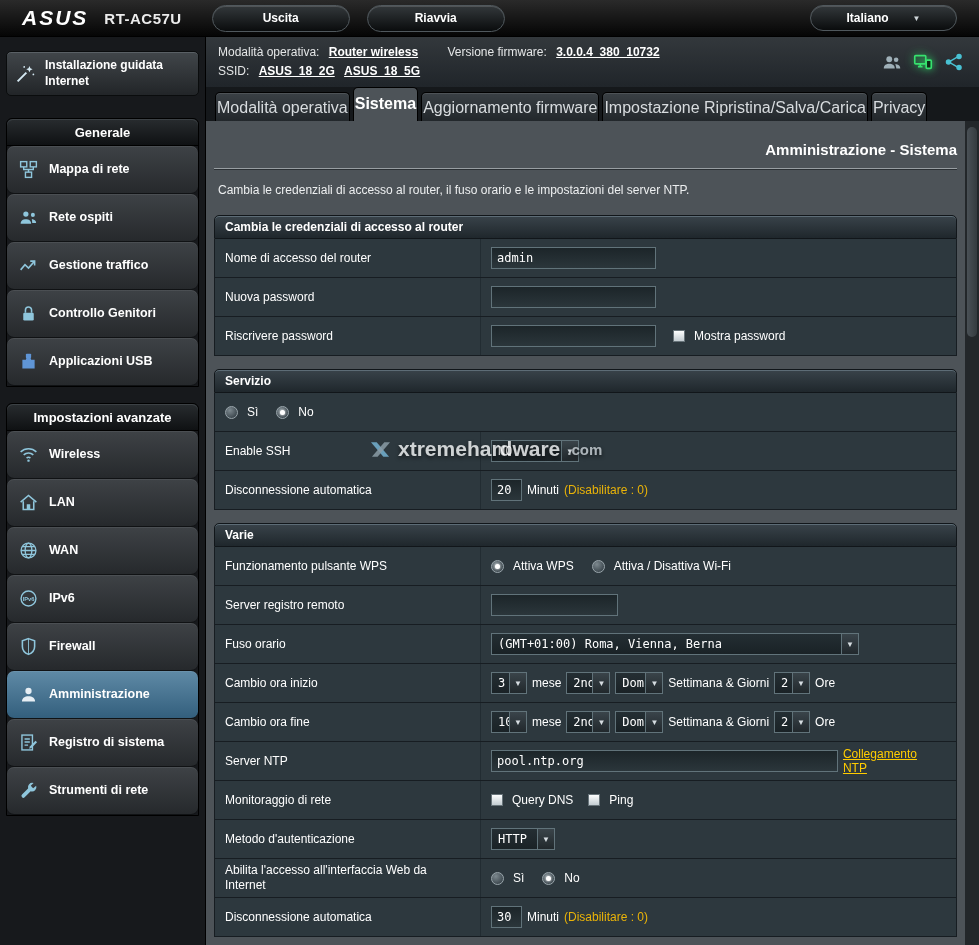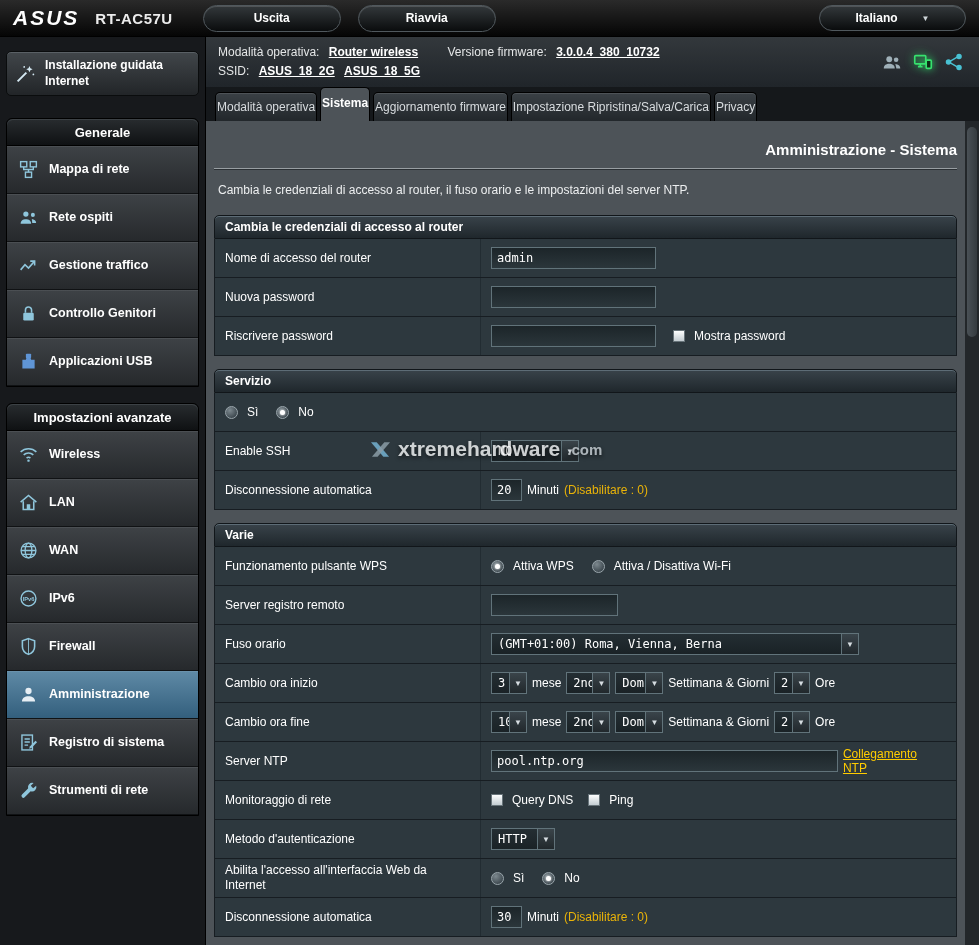--- a/index.html
+++ b/index.html
@@ -9,7 +9,7 @@
 
   
   .topbar{height:37px;background:linear-gradient(#2a2a2a,#050505);display:flex;
-    align-items:center;padding:0 13px;border-bottom:1px solid #000;}
+    align-items:center;padding:0 22px;border-bottom:1px solid #000;}
   .logo{color:#fff;font-style:italic;font-weight:bold;font-size:21px;letter-spacing:2px;}
   .model{color:#ececec;font-weight:bold;font-size:15px;margin-left:16px;letter-spacing:.5px;}
   .pillbtn{margin-left:30px;width:138px;height:27px;border-radius:14px;

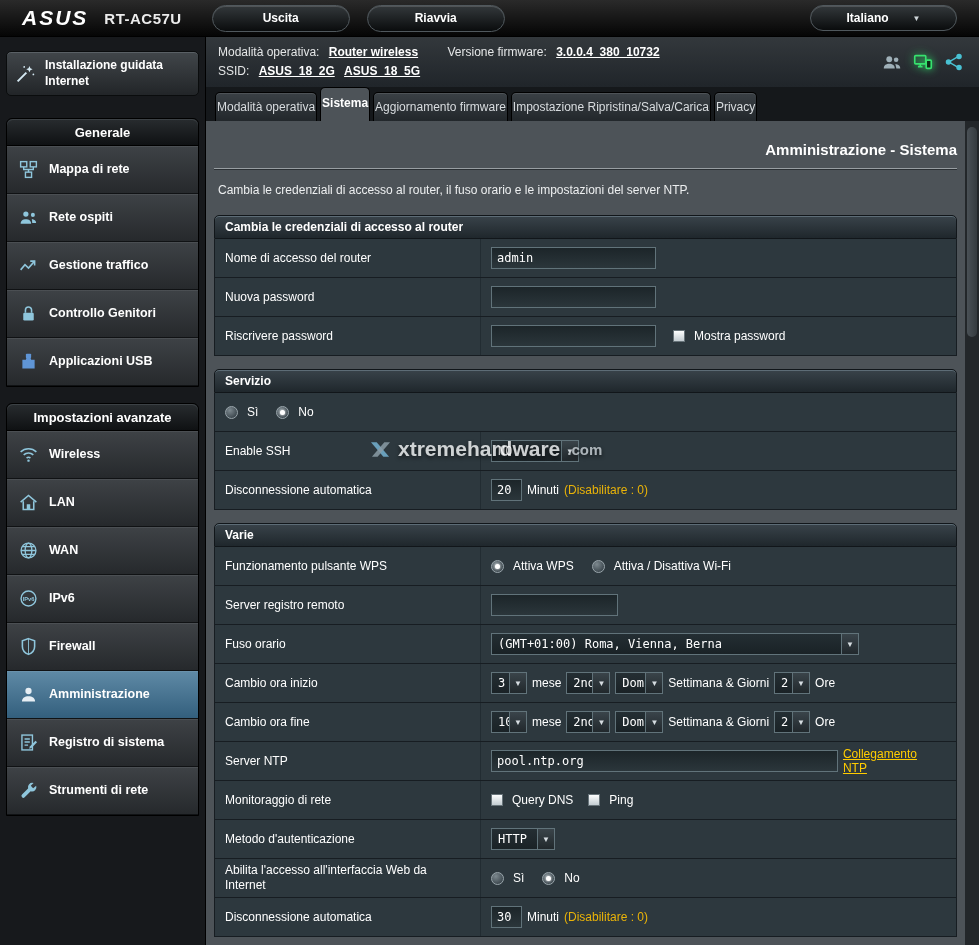--- a/index.html
+++ b/index.html
@@ -57,7 +57,7 @@
 
   .tabs{display:flex;align-items:flex-end;gap:3px;padding-left:9px;height:34px;background:#15181b;}
   .tab{height:29px;line-height:29px;padding:0 1px;background:linear-gradient(#3a4045,#22272b);
-    border:1px solid #000;border-bottom:none;border-radius:5px 5px 0 0;color:#d8dcdf;font-size:12px;
+    border:1px solid #000;border-bottom:none;border-radius:5px 5px 0 0;color:#d8dcdf;font-size:16px;
     cursor:pointer;box-shadow:inset 0 1px 0 rgba(255,255,255,.1);white-space:nowrap;}
   .tab.active{height:34px;line-height:31px;background:#4d5358;color:#fff;font-weight:bold;
     box-shadow:none;}

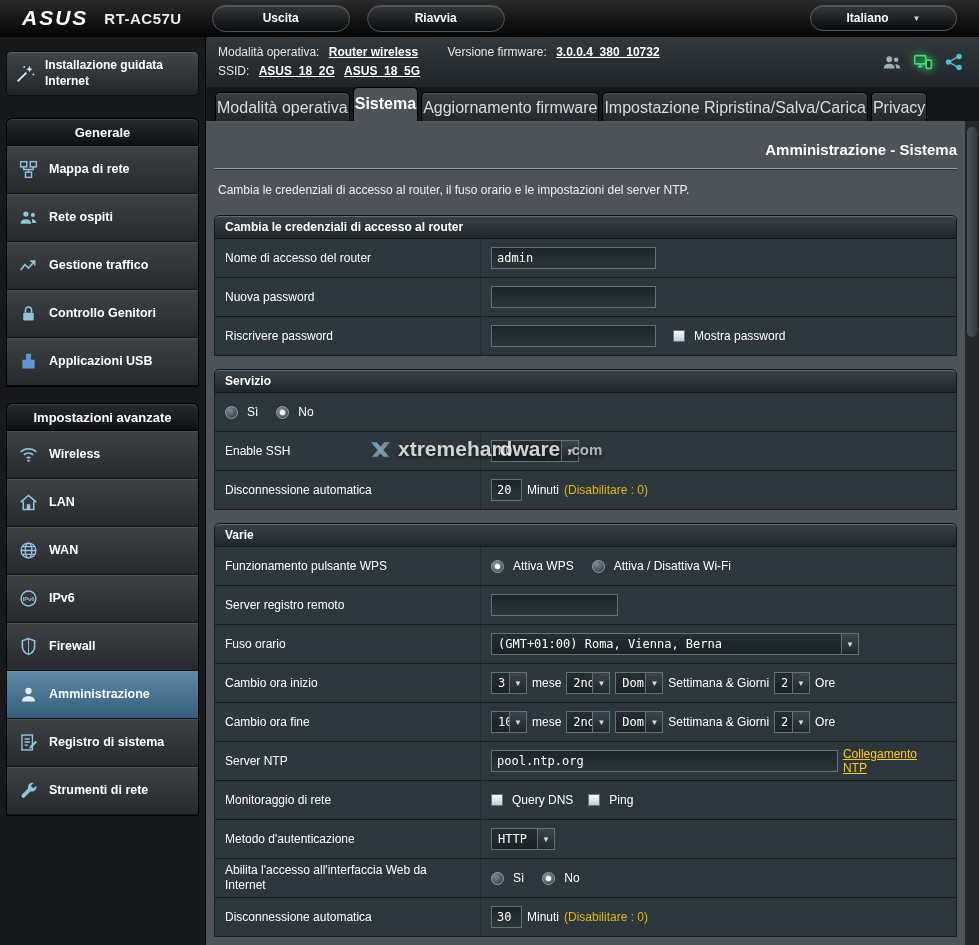--- a/index.html
+++ b/index.html
@@ -38,7 +38,7 @@
   .side-item{height:48px;display:flex;align-items:center;gap:10px;padding:0 6px 0 11px;
     background:linear-gradient(#3e4246,#26292c);border-bottom:1px solid #101214;
     box-shadow:inset 0 1px 0 rgba(255,255,255,.07);color:#fff;font-weight:bold;font-size:12.5px;
-    cursor:pointer;line-height:1.2;}
+    cursor:pointer;line-height:1.2;border-radius:7px;}
   .side-item.active{background:linear-gradient(#5f8aa6,#335f7d);}
   .icon{display:inline-flex;align-items:center;justify-content:center;flex:none;}
   .icon svg{width:21px;height:21px;}

